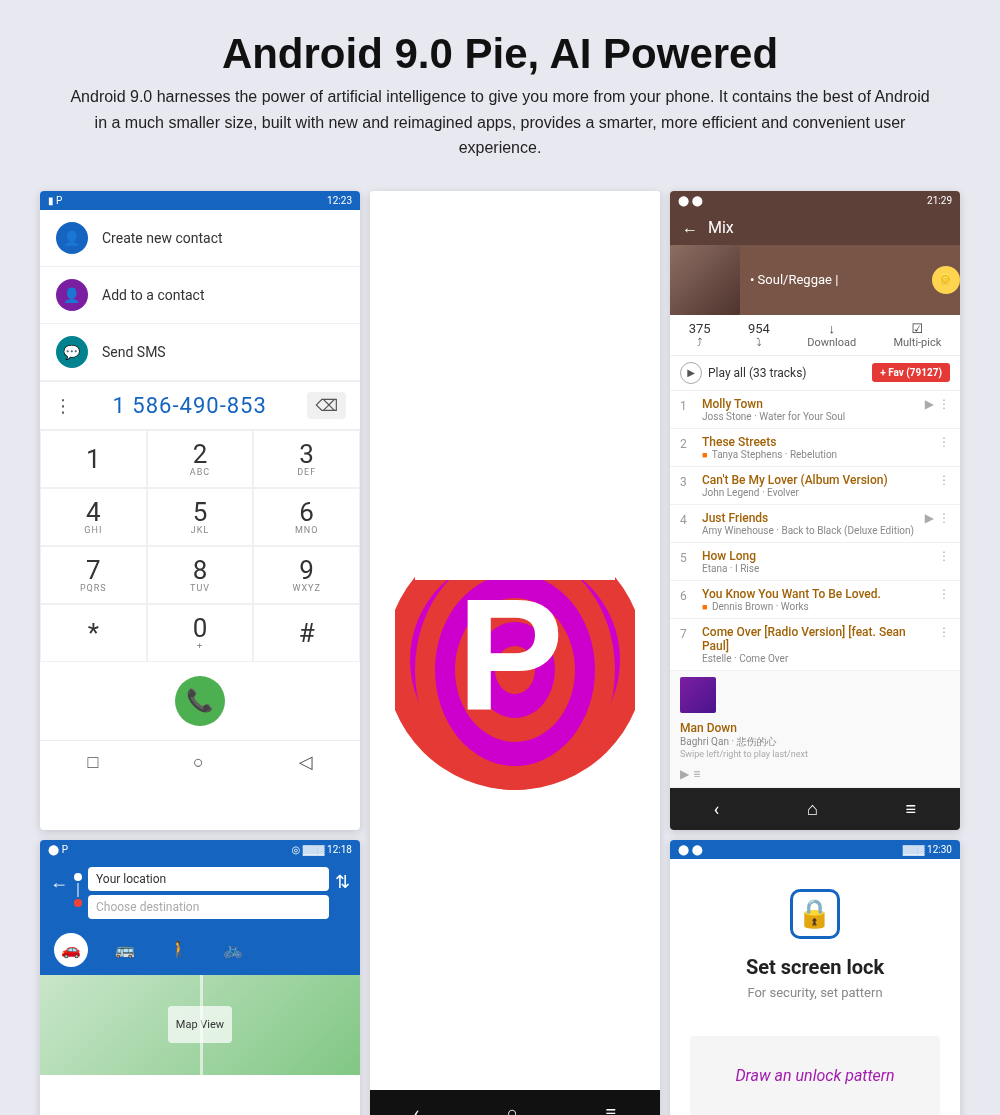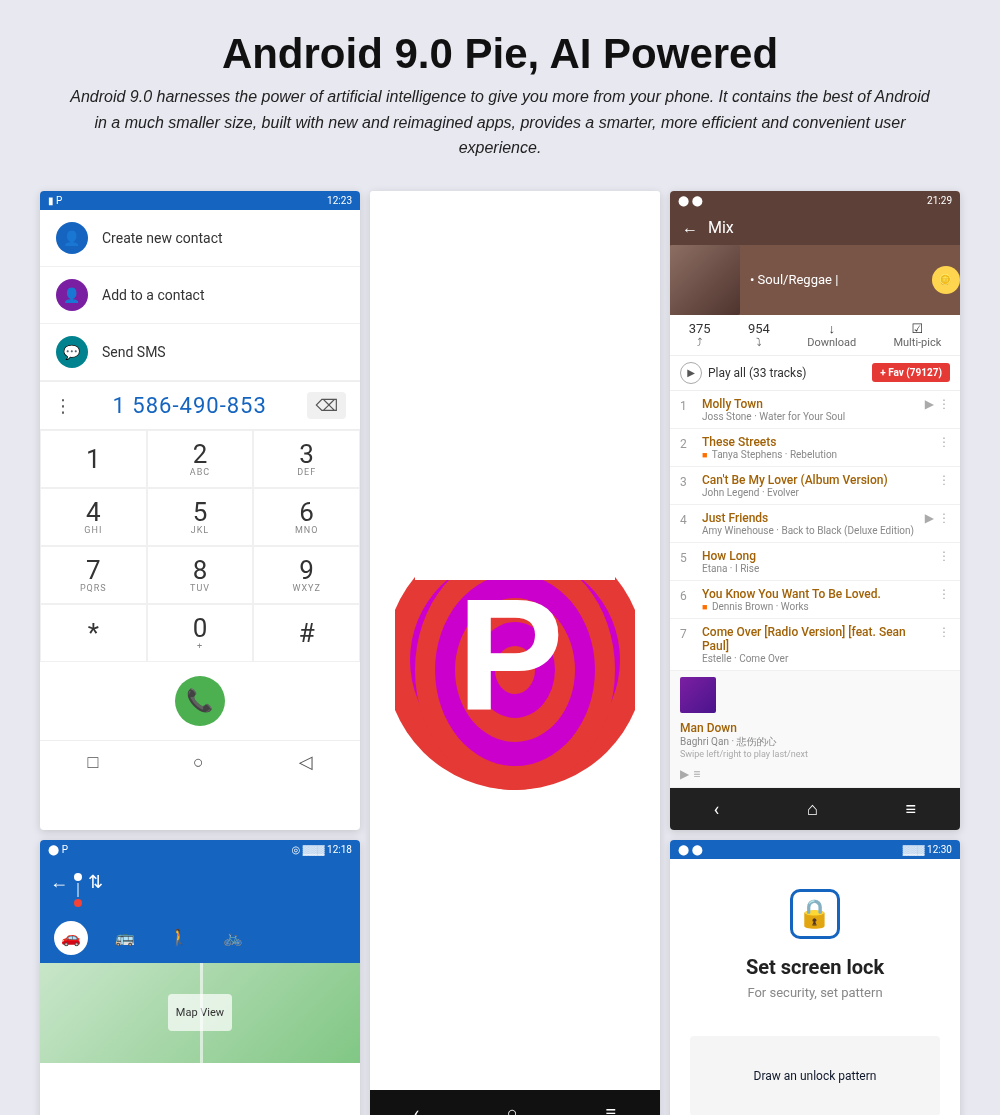--- a/index.html
+++ b/index.html
@@ -29,7 +29,6 @@
       line-height: 1.6;
       max-width: 860px;
       margin: 0 auto;
-      font-style: italic;
     }
     .screenshots-grid {
       display: grid;

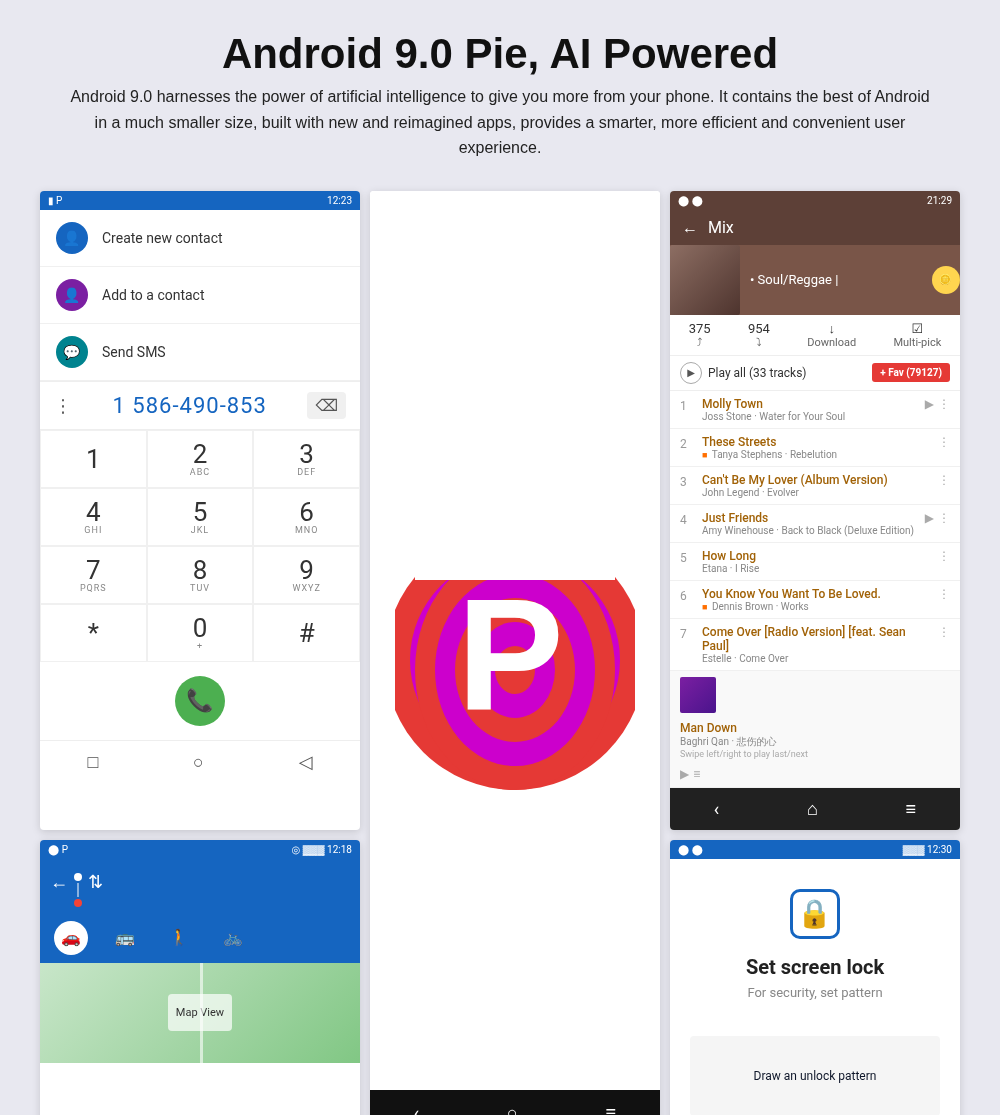--- a/index.html
+++ b/index.html
@@ -722,6 +722,14 @@
         <div class="dot-line"></div>
         <div class="dot-red"></div>
       </div>
+      <div class="map-inputs">
+        <div class="map-input-box">
+          <span>Your location</span>
+        </div>
+        <div class="map-input-box">
+          <span class="map-input-placeholder">Choose destination</span>
+        </div>
+      </div>
       <span class="map-swap">⇅</span>
     </div>
     <div class="map-transport">

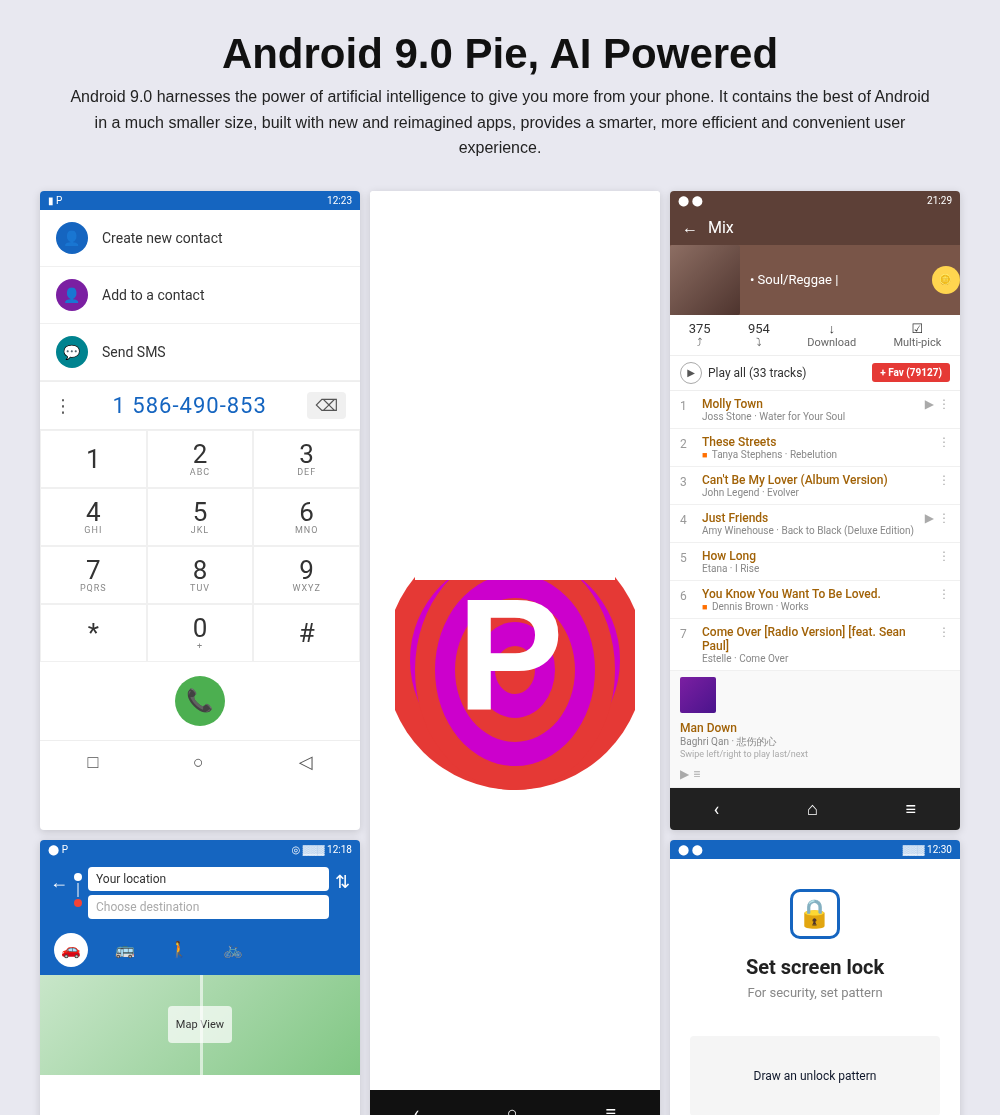--- a/index.html
+++ b/index.html
@@ -416,13 +416,14 @@
       background: #f5f5f5;
       border-radius: 4px;
       padding: 16px;
-      color: #0f172a;
-      font-size: 12px;
+      color: #a21caf;
+      font-size: 16px;
       text-align: center;
       height: 80px;
       display: flex;
       align-items: center;
       justify-content: center;
+      font-style: italic;
     }
   </style>
 </head>

